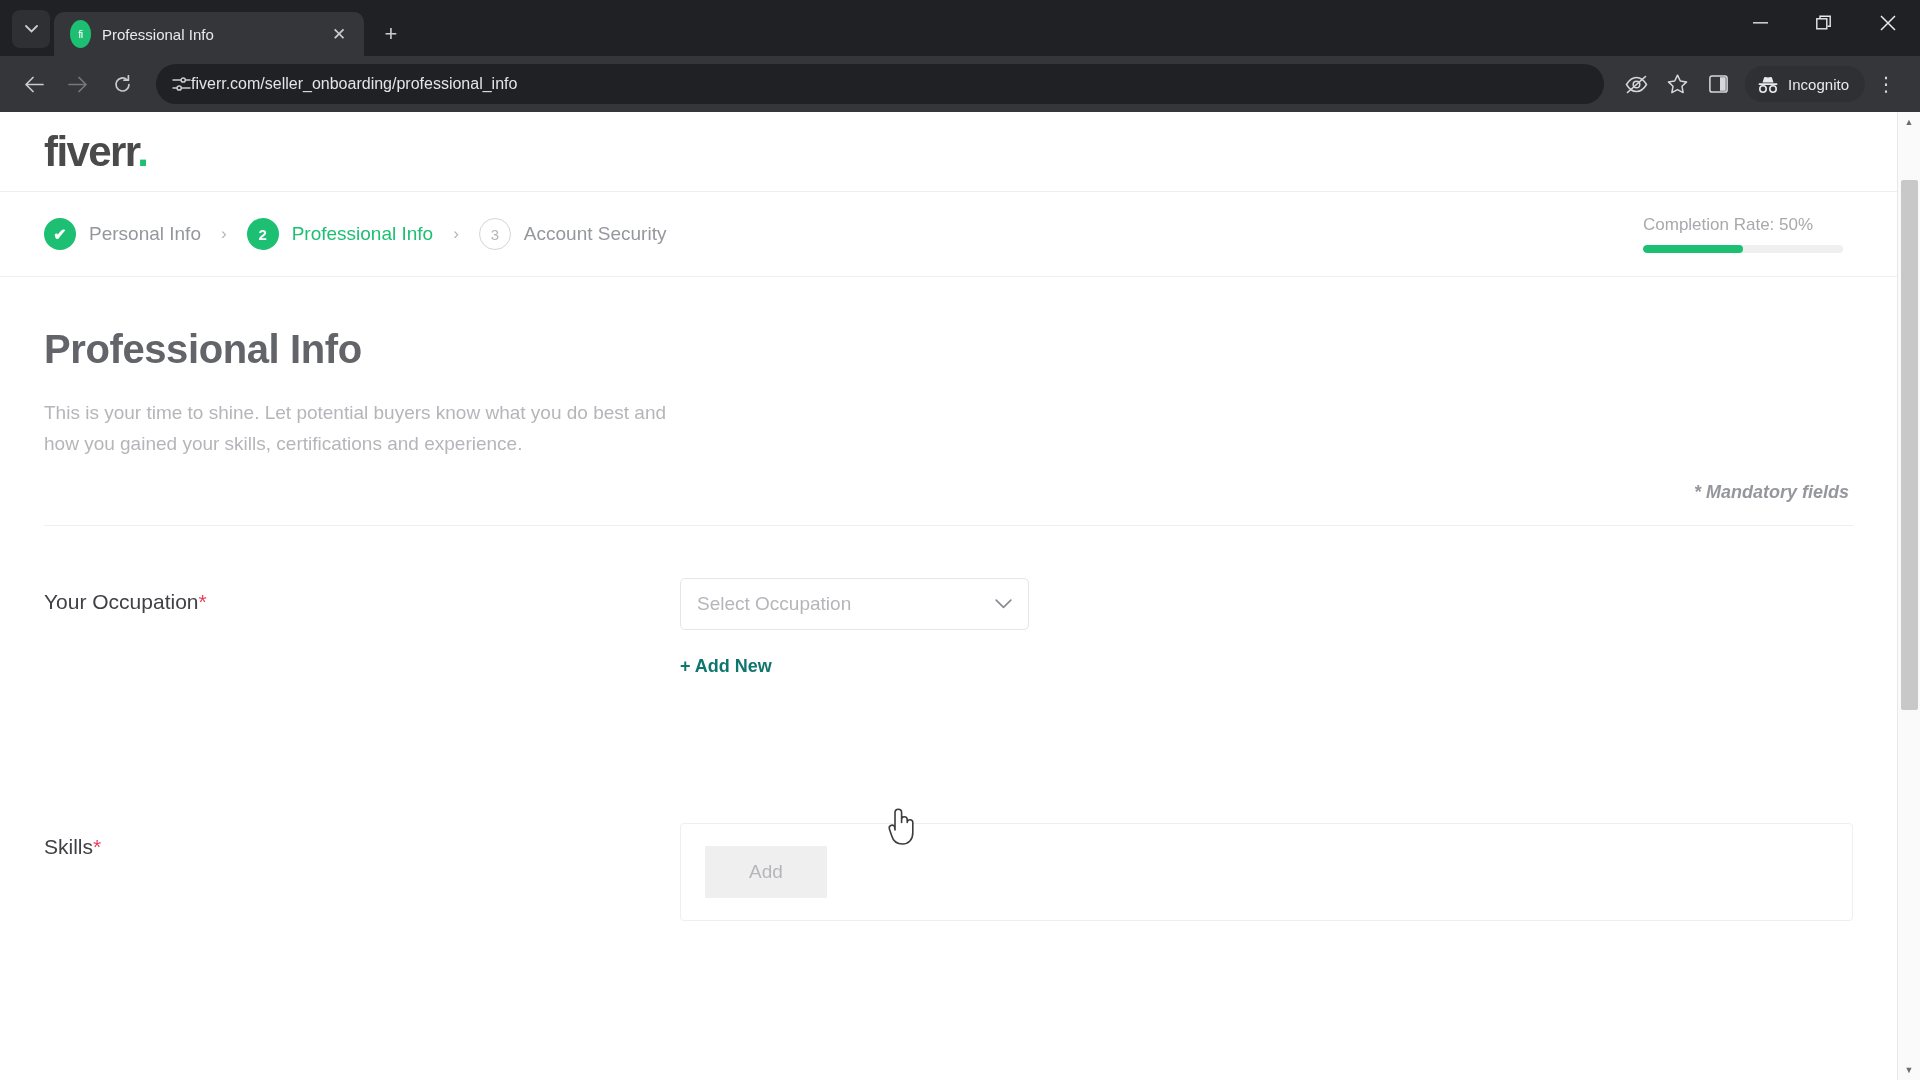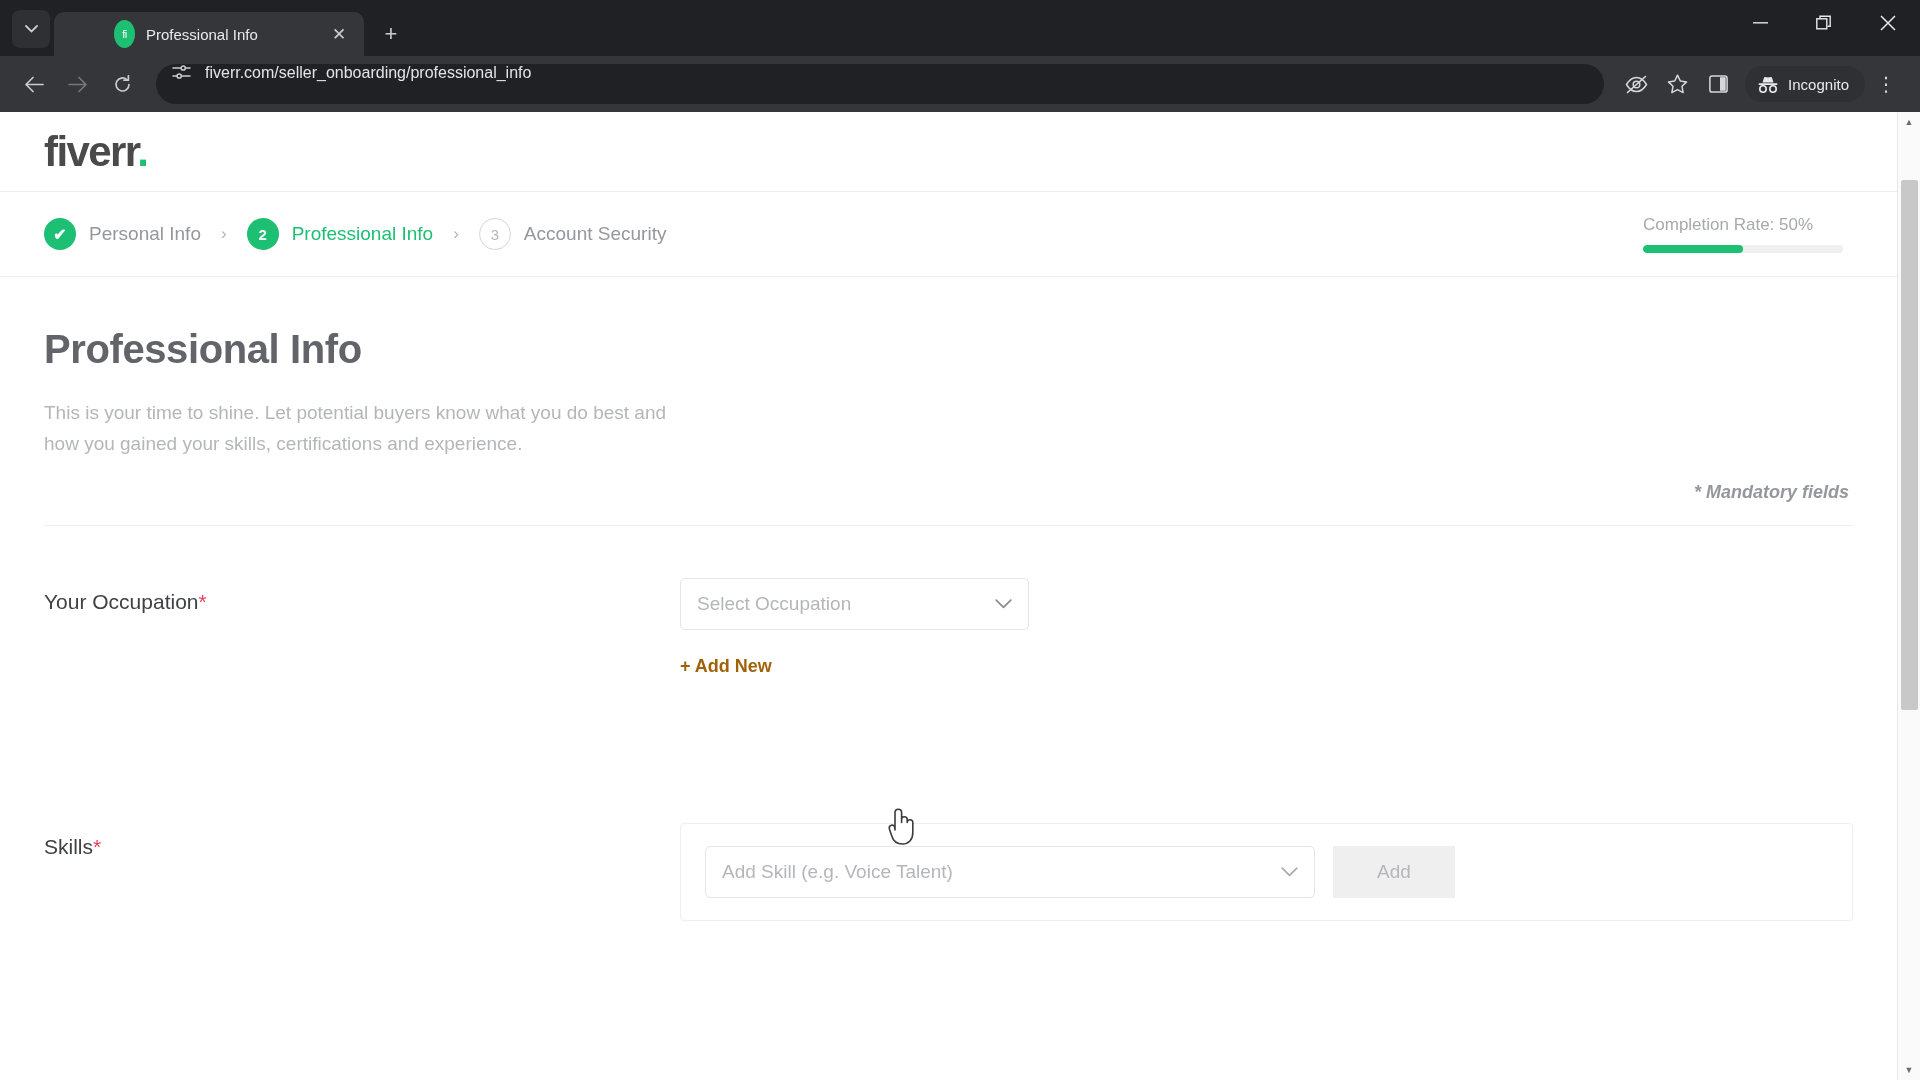--- a/index.html
+++ b/index.html
@@ -31,7 +31,7 @@
   .favicon {
     width: 21px; height: 28px; border-radius: 50%;
     background: #1dbf73; display: flex; align-items: center; justify-content: center;
-    color:#fff; font-size: 11px; font-weight: 400; letter-spacing: -0.5px; margin-left: 44px;
+    color:#fff; font-size: 11px; font-weight: 400; letter-spacing: -0.5px;
   }
   .tab-title {
     color: #e8eaed; font-size: 15px; flex: 1; white-space: nowrap;

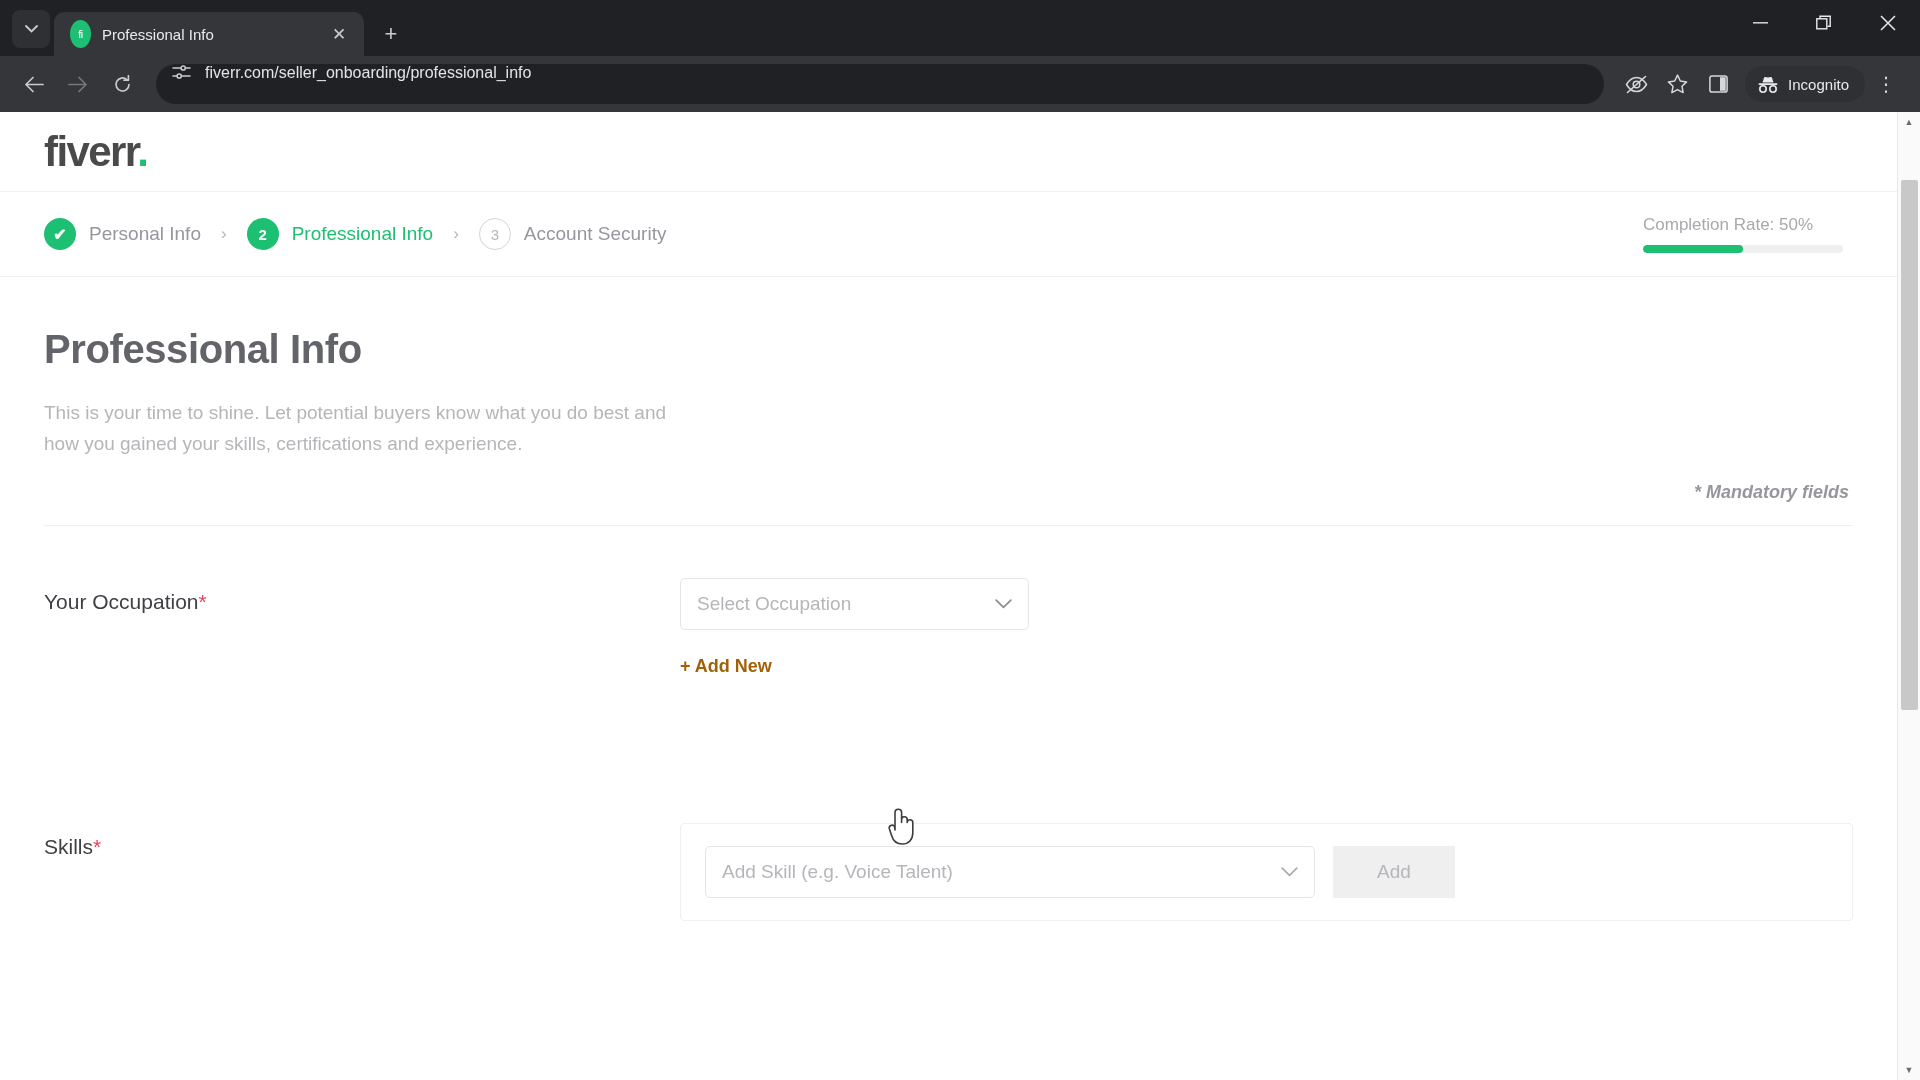--- a/index.html
+++ b/index.html
@@ -63,7 +63,7 @@
   .nav-btn.disabled { color: #75777a; }
   .omnibox {
     flex: 1; height: 40px; background: #202124; border-radius: 20px;
-    display: flex; align-items: flex-start; padding: 0 16px; margin-left: 10px; gap: 14px;
+    display: flex; align-items: center; padding: 0 16px; margin-left: 10px; 
   }
   .omnibox-url { color: #e3e4e6; font-size: 16px; white-space: nowrap; }
   .tb-icons { display: flex; align-items: center; gap: 1px; margin-left: 8px; }

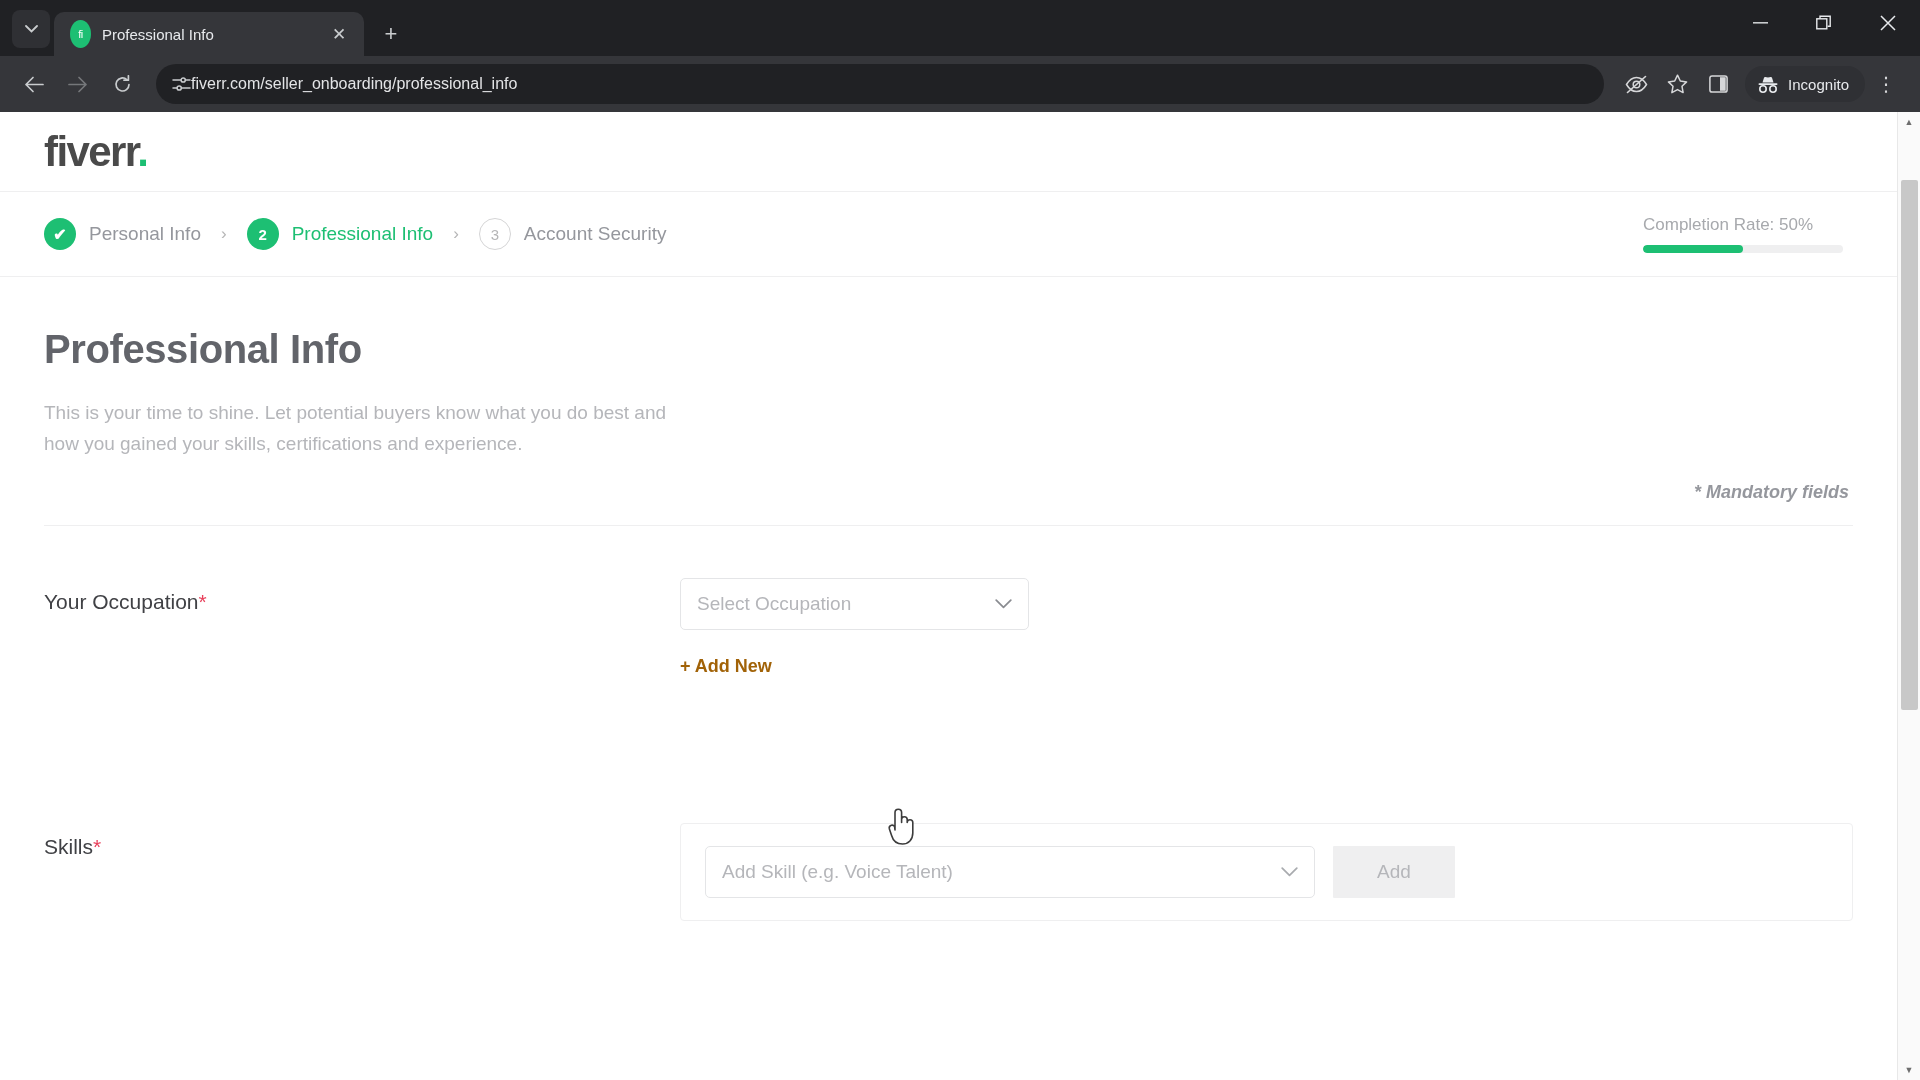--- a/index.html
+++ b/index.html
@@ -152,7 +152,7 @@
   .select.occupation { width: 349px; }
 
   .add-new {
-    color: #a16207; font-size: 18px; font-weight: 700; margin-top: 26px;
+    color: #0f766e; font-size: 18px; font-weight: 700; margin-top: 26px;
     display: inline-block;
   }
 

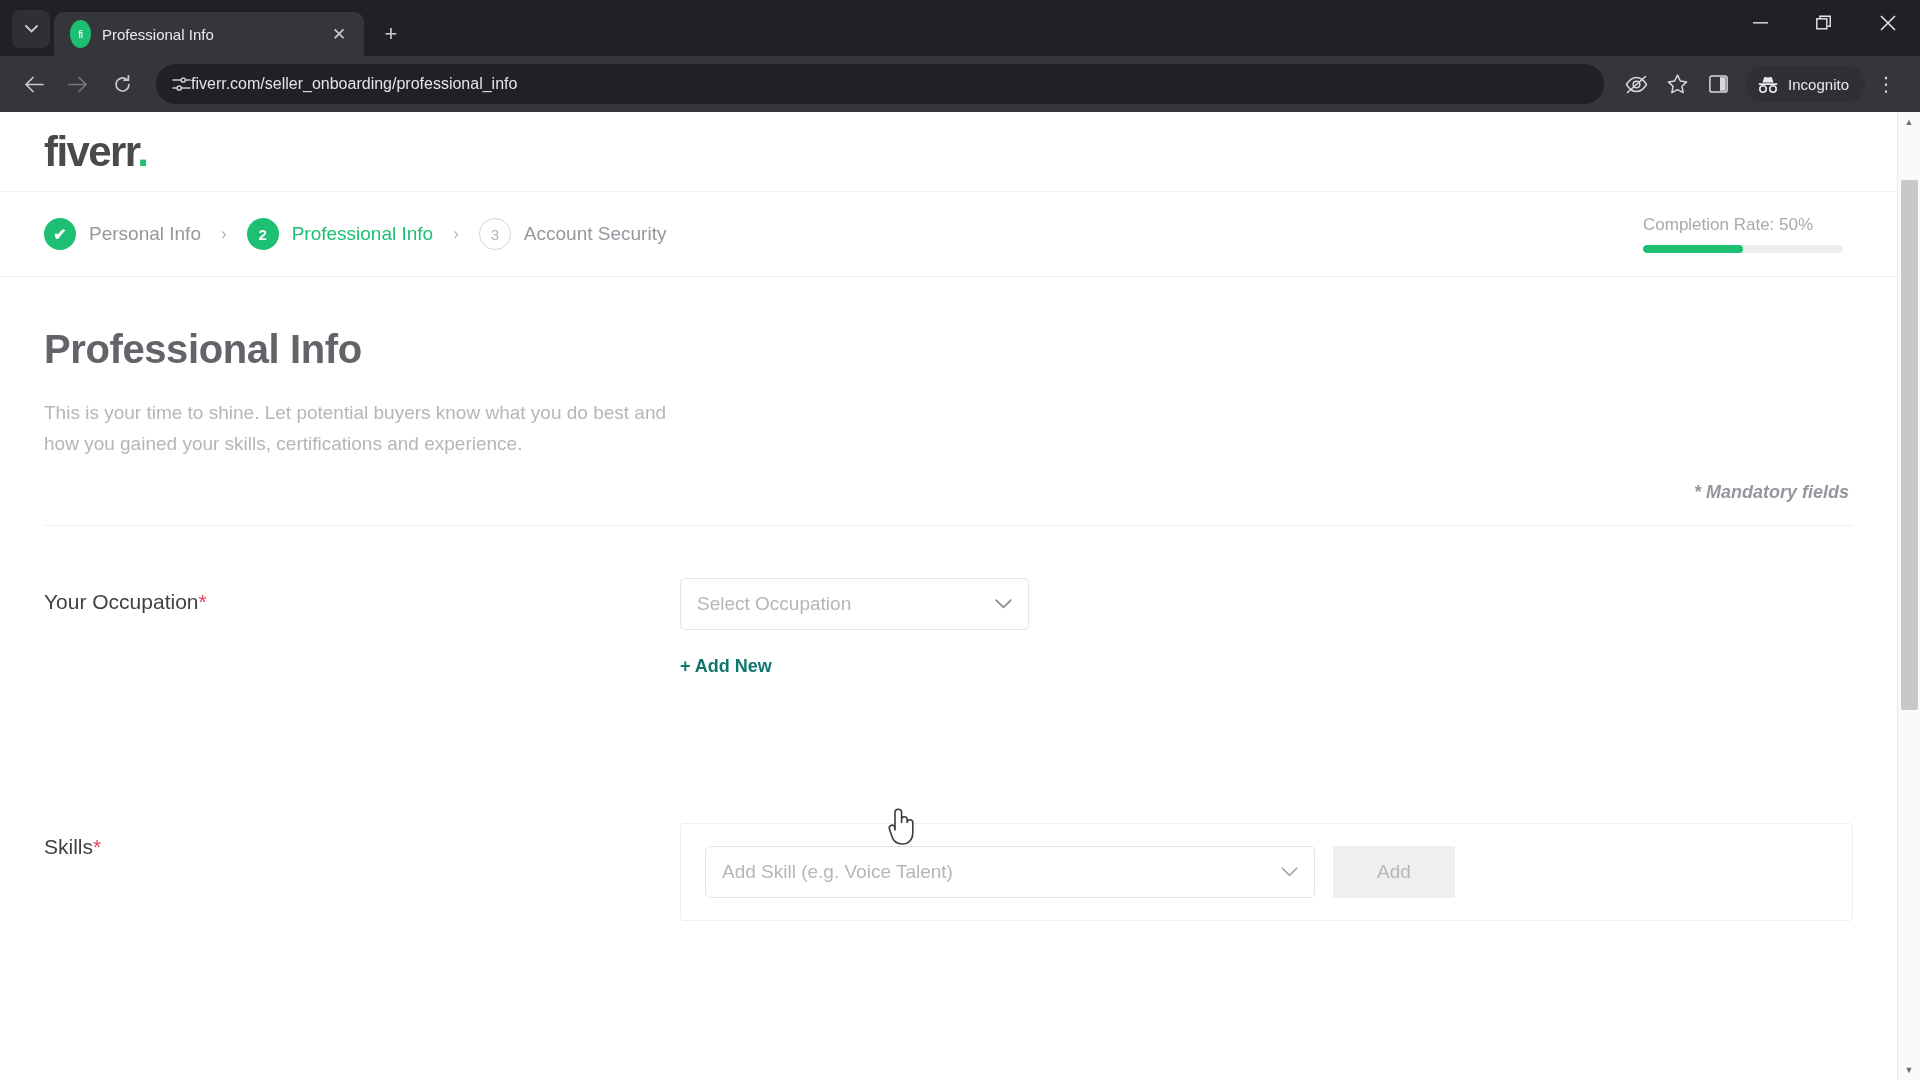--- a/index.html
+++ b/index.html
@@ -347,14 +347,6 @@
           </div>
           <div class="field-ctl">
             <div class="skills-card">
-              <div class="select skill">
-                <span class="ph">Add Skill (e.g. Voice Talent)</span>
-                <span class="chev">
-                  <svg width="17" height="10" viewBox="0 0 17 10">
-                    <path d="M1.2 1.2 L8.5 8.4 L15.8 1.2" stroke="#a9abaf" stroke-width="1.7" fill="none" stroke-linecap="round" stroke-linejoin="round"></path>
-                  </svg>
-                </span>
-              </div>
               <button class="btn-add">Add</button>
             </div>
           </div>

